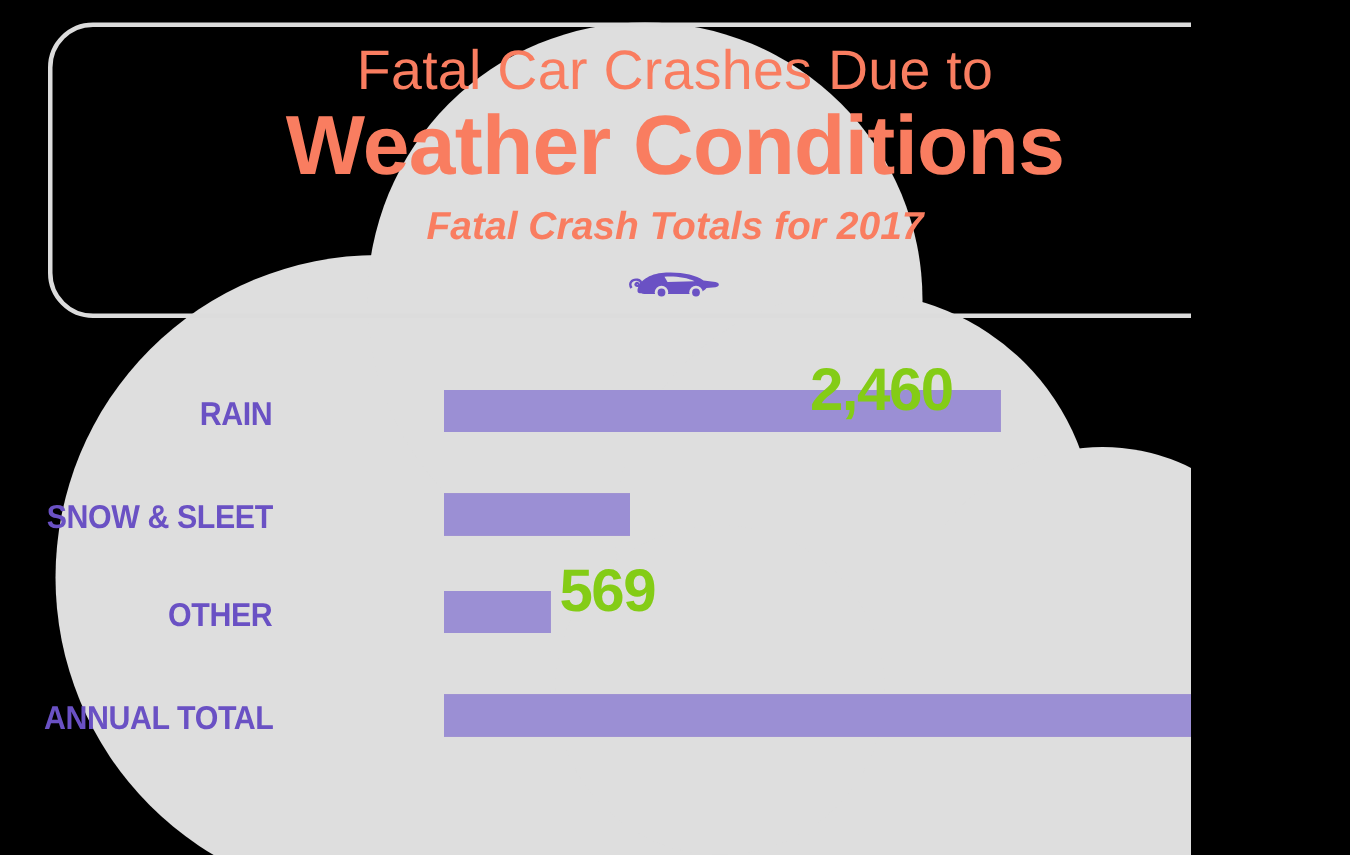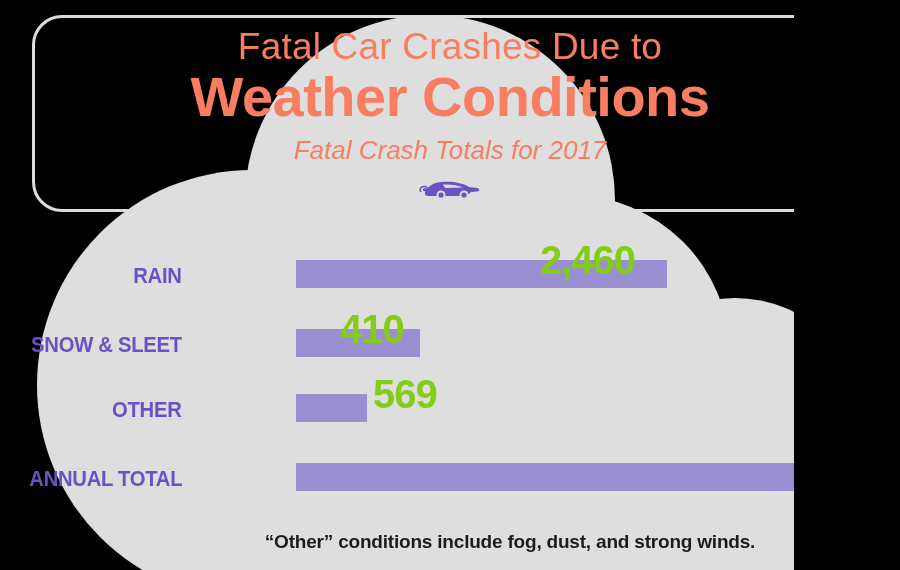--- a/index.html
+++ b/index.html
@@ -27,7 +27,7 @@
     line-height:1.05;letter-spacing:-.5px;margin-top:1px;
   }
   .title-3{
-    font-size:26px;color:#f97d60;font-style:italic;font-weight:400;
+    font-size:26px;color:#f97d60;font-style:italic;font-weight:700;
     margin-top:9px;line-height:1.1;
   }
   .logo-wrap{margin-top:11px;display:flex;justify-content:center;align-items:center;gap:4px;}

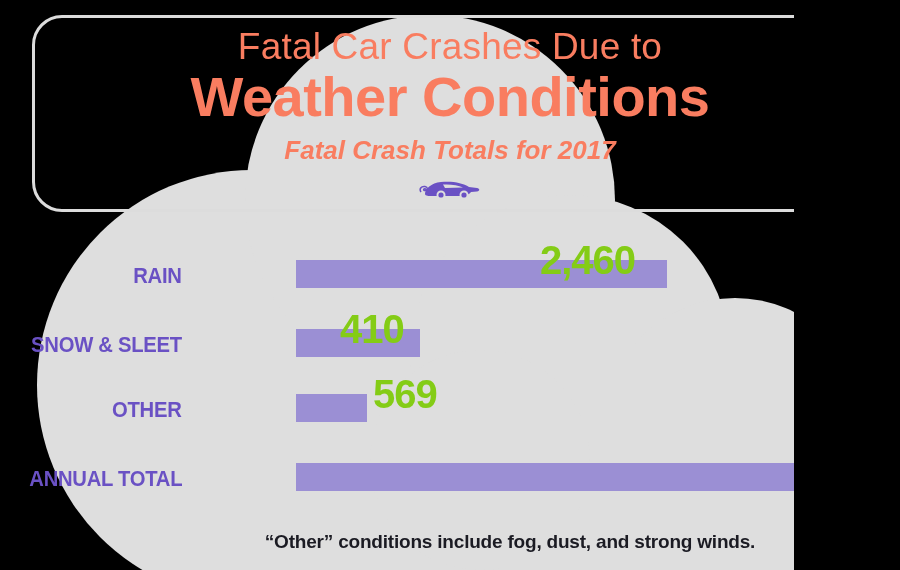--- a/index.html
+++ b/index.html
@@ -134,7 +134,6 @@
   <div class="row-label" style="top:466px">ANNUAL TOTAL</div>
 
   <div class="row-value" style="left:540px;top:238px">2,460</div>
-  <div class="row-value" style="left:340px;top:307px">410</div>
   <div class="row-value" style="left:373px;top:372px">569</div>
 
   <div class="footnote">

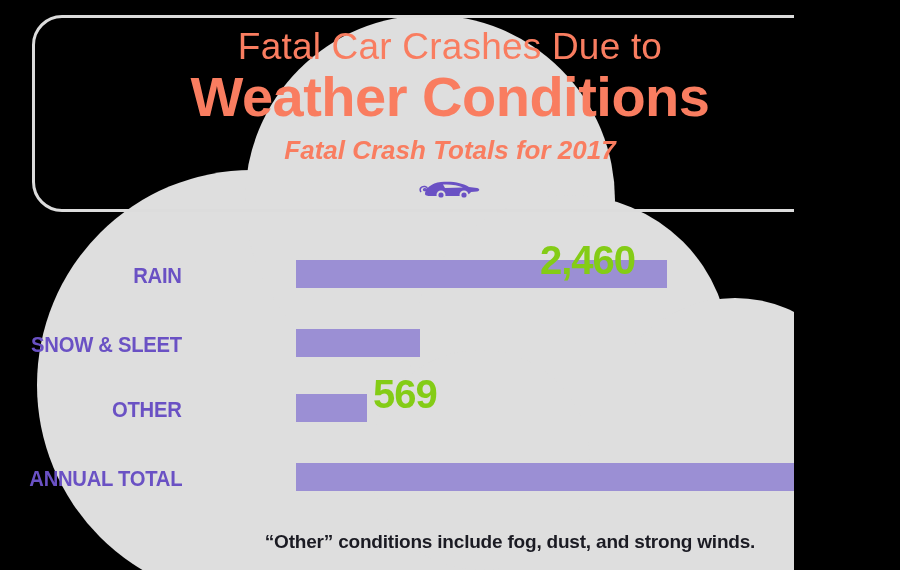--- a/index.html
+++ b/index.html
@@ -136,9 +136,6 @@
   <div class="row-value" style="left:540px;top:238px">2,460</div>
   <div class="row-value" style="left:373px;top:372px">569</div>
 
-  <div class="footnote">
-    <span>“Other” conditions include fog, dust, and strong winds.</span>
-  </div>
 
 </div>
 

